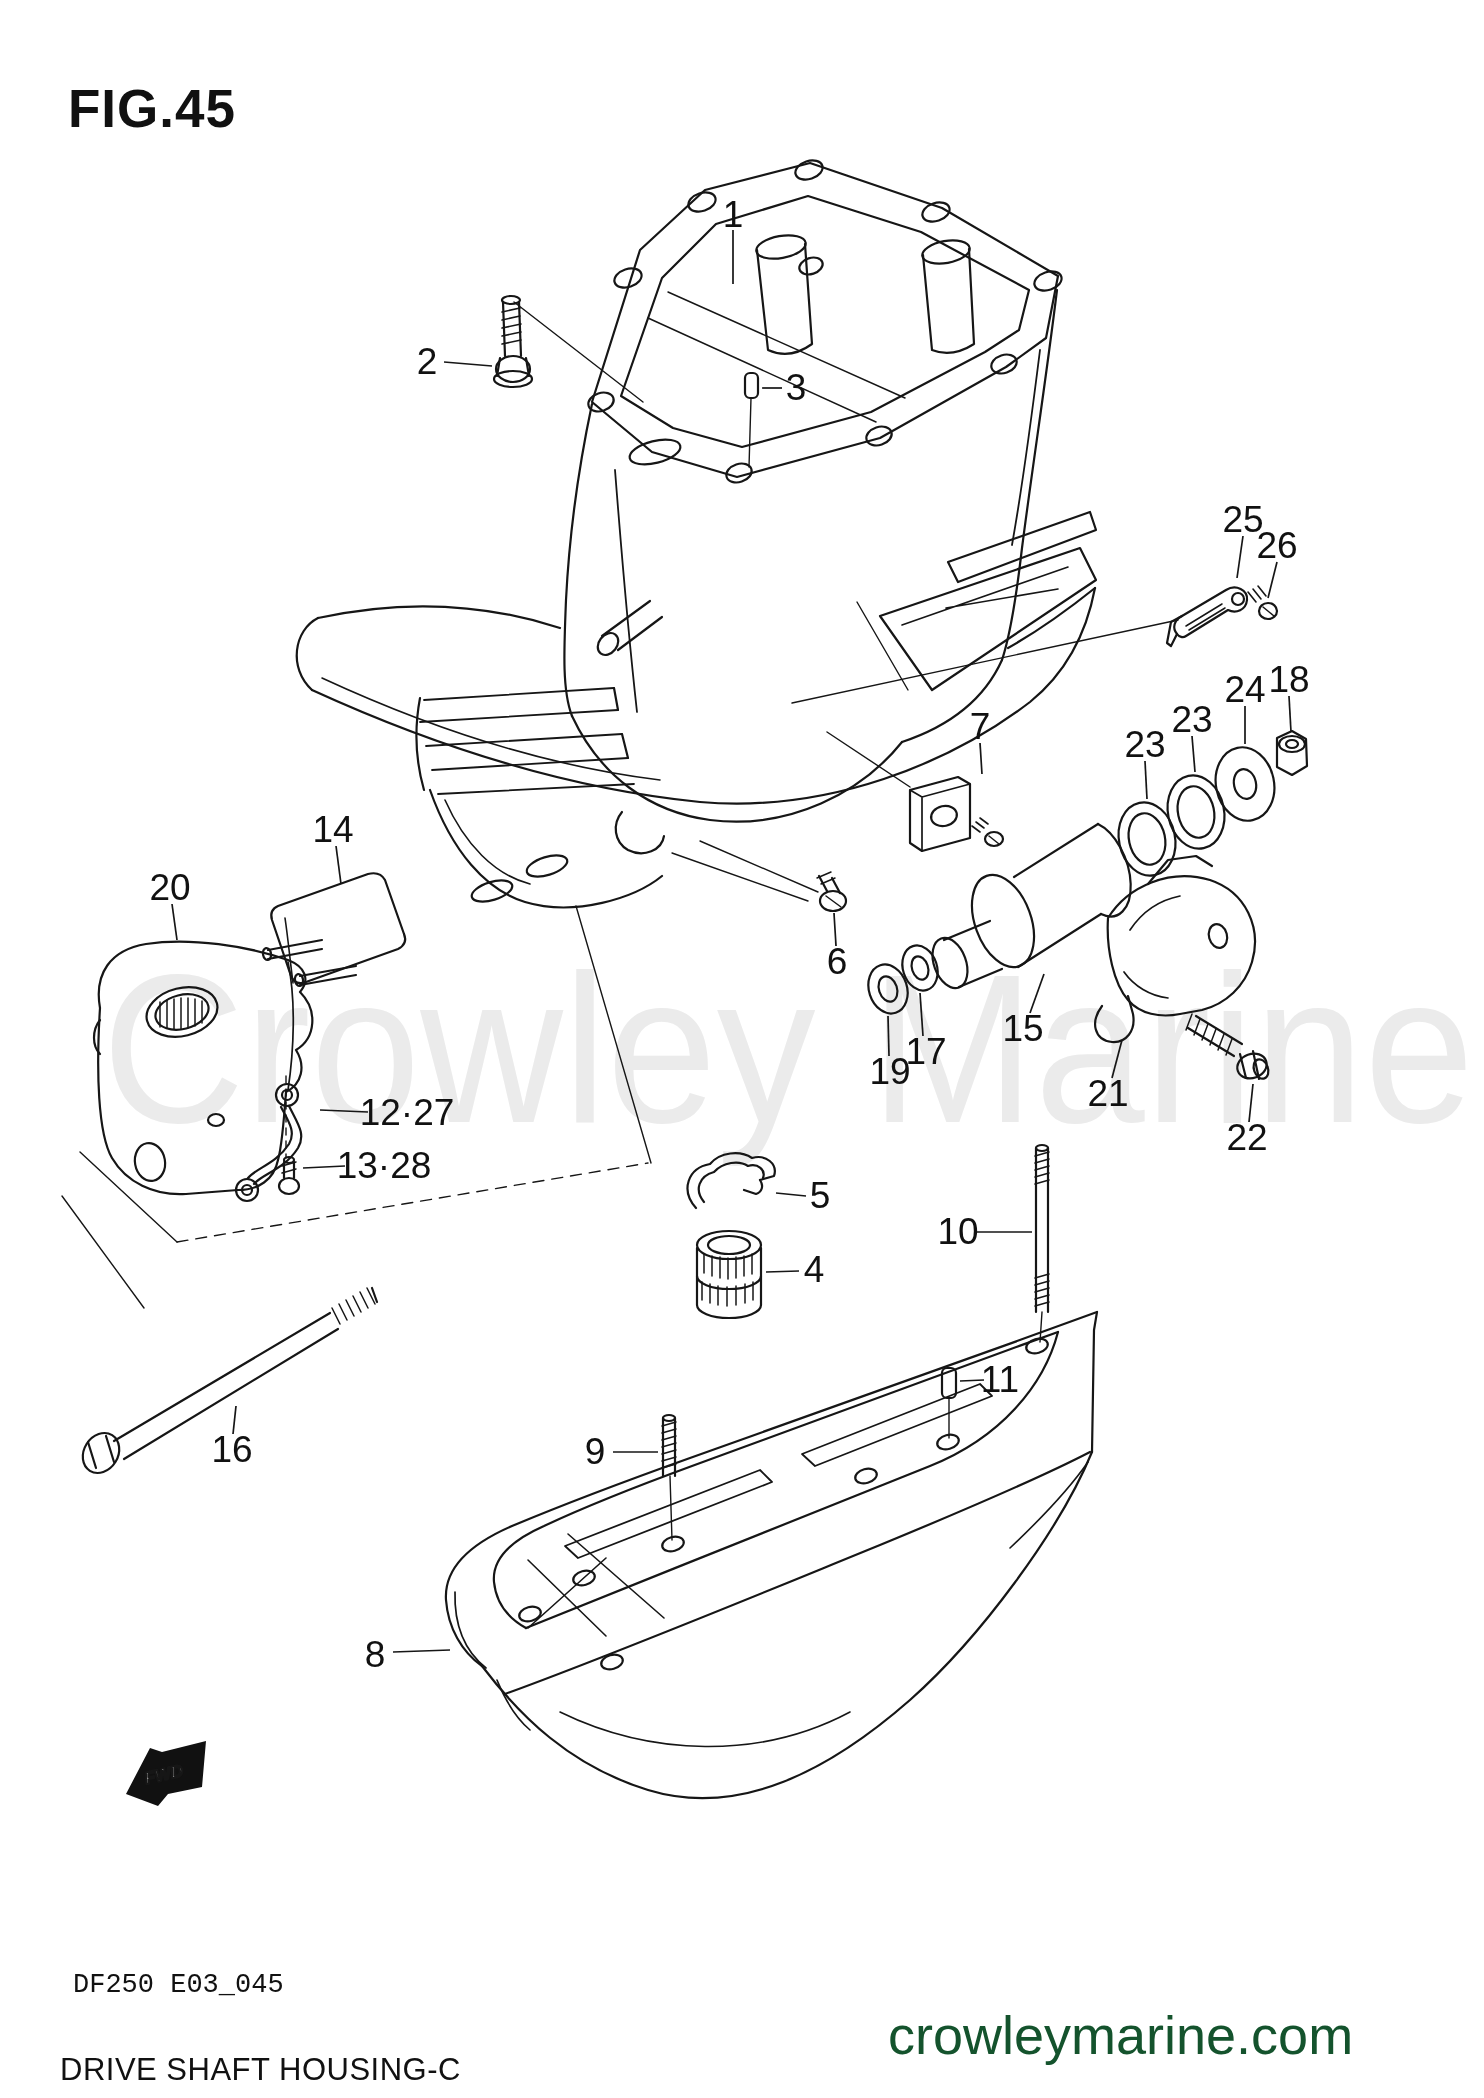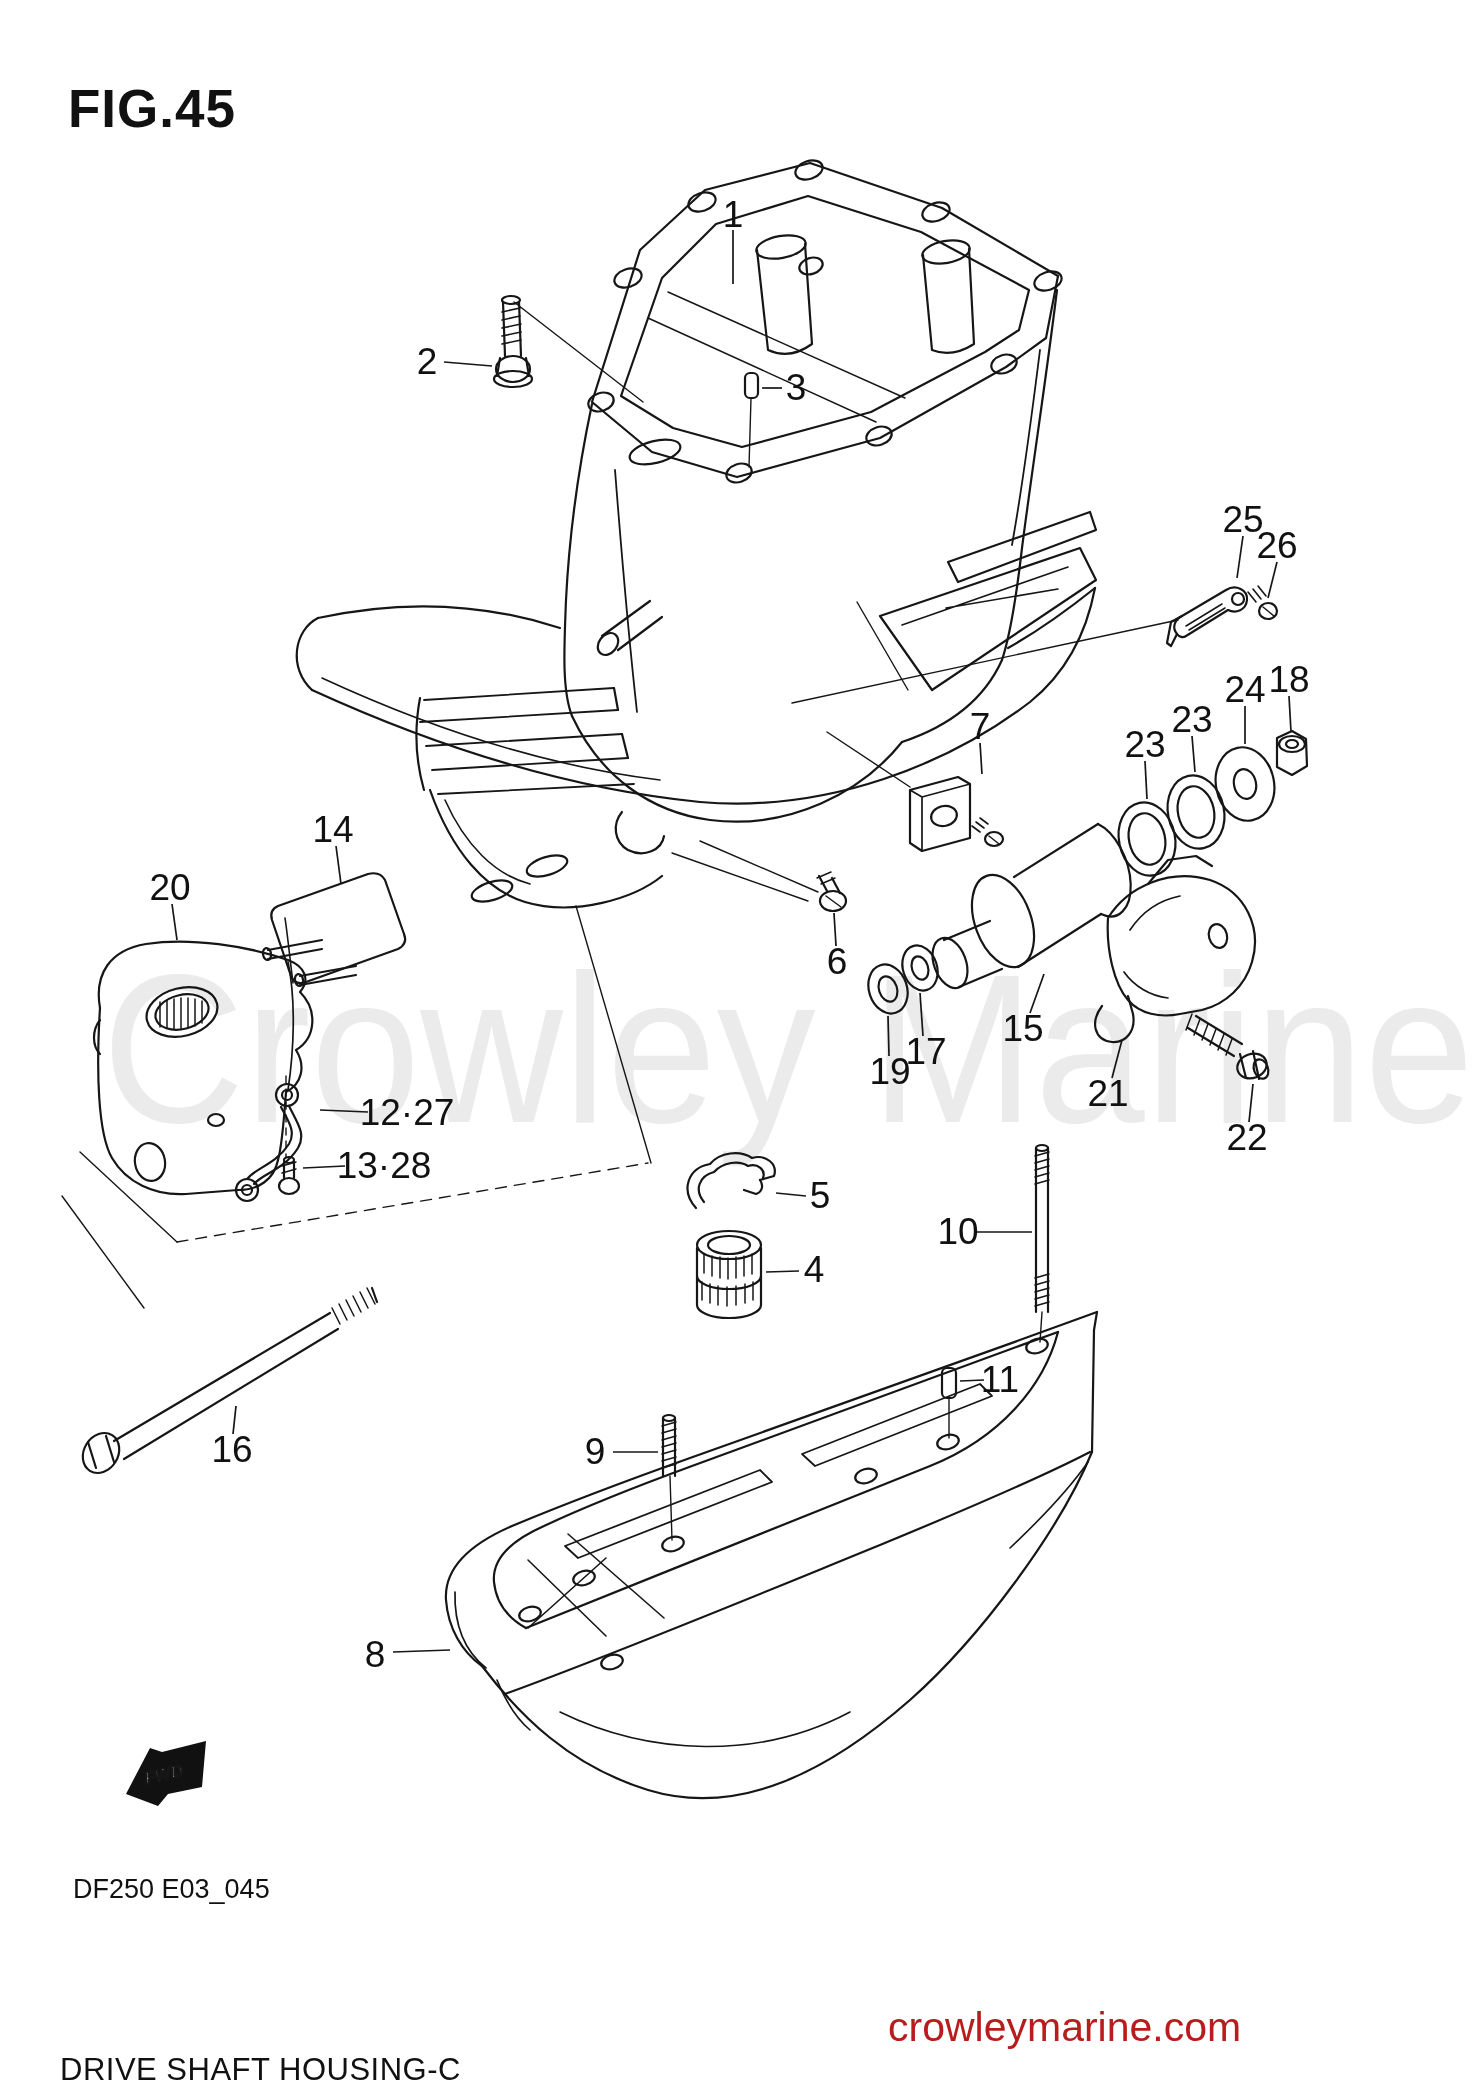--- a/index.html
+++ b/index.html
@@ -6,7 +6,7 @@
   .page{position:relative;width:1484px;height:2098px;background:#fff;overflow:hidden;
         font-family:"Liberation Sans",sans-serif;color:#111;}
   .fig-label{position:absolute;left:68px;top:78px;font-size:53px;font-weight:bold;letter-spacing:1px;}
-  .footer-model{position:absolute;left:73px;top:1874px;font-size:27px;}
+  .footer-model{position:absolute;left:73px;top:1970px;font-size:27px;font-family:Liberation Mono, monospace;}
   .footer-title{position:absolute;left:60px;top:2008px;font-size:31px;letter-spacing:.5px;margin-top:44px;}
   .site-text{position:absolute;left:888px;top:2004px;font-size:41px;color:#b91c1c;}
   svg.diagram{position:absolute;left:0;top:0;}

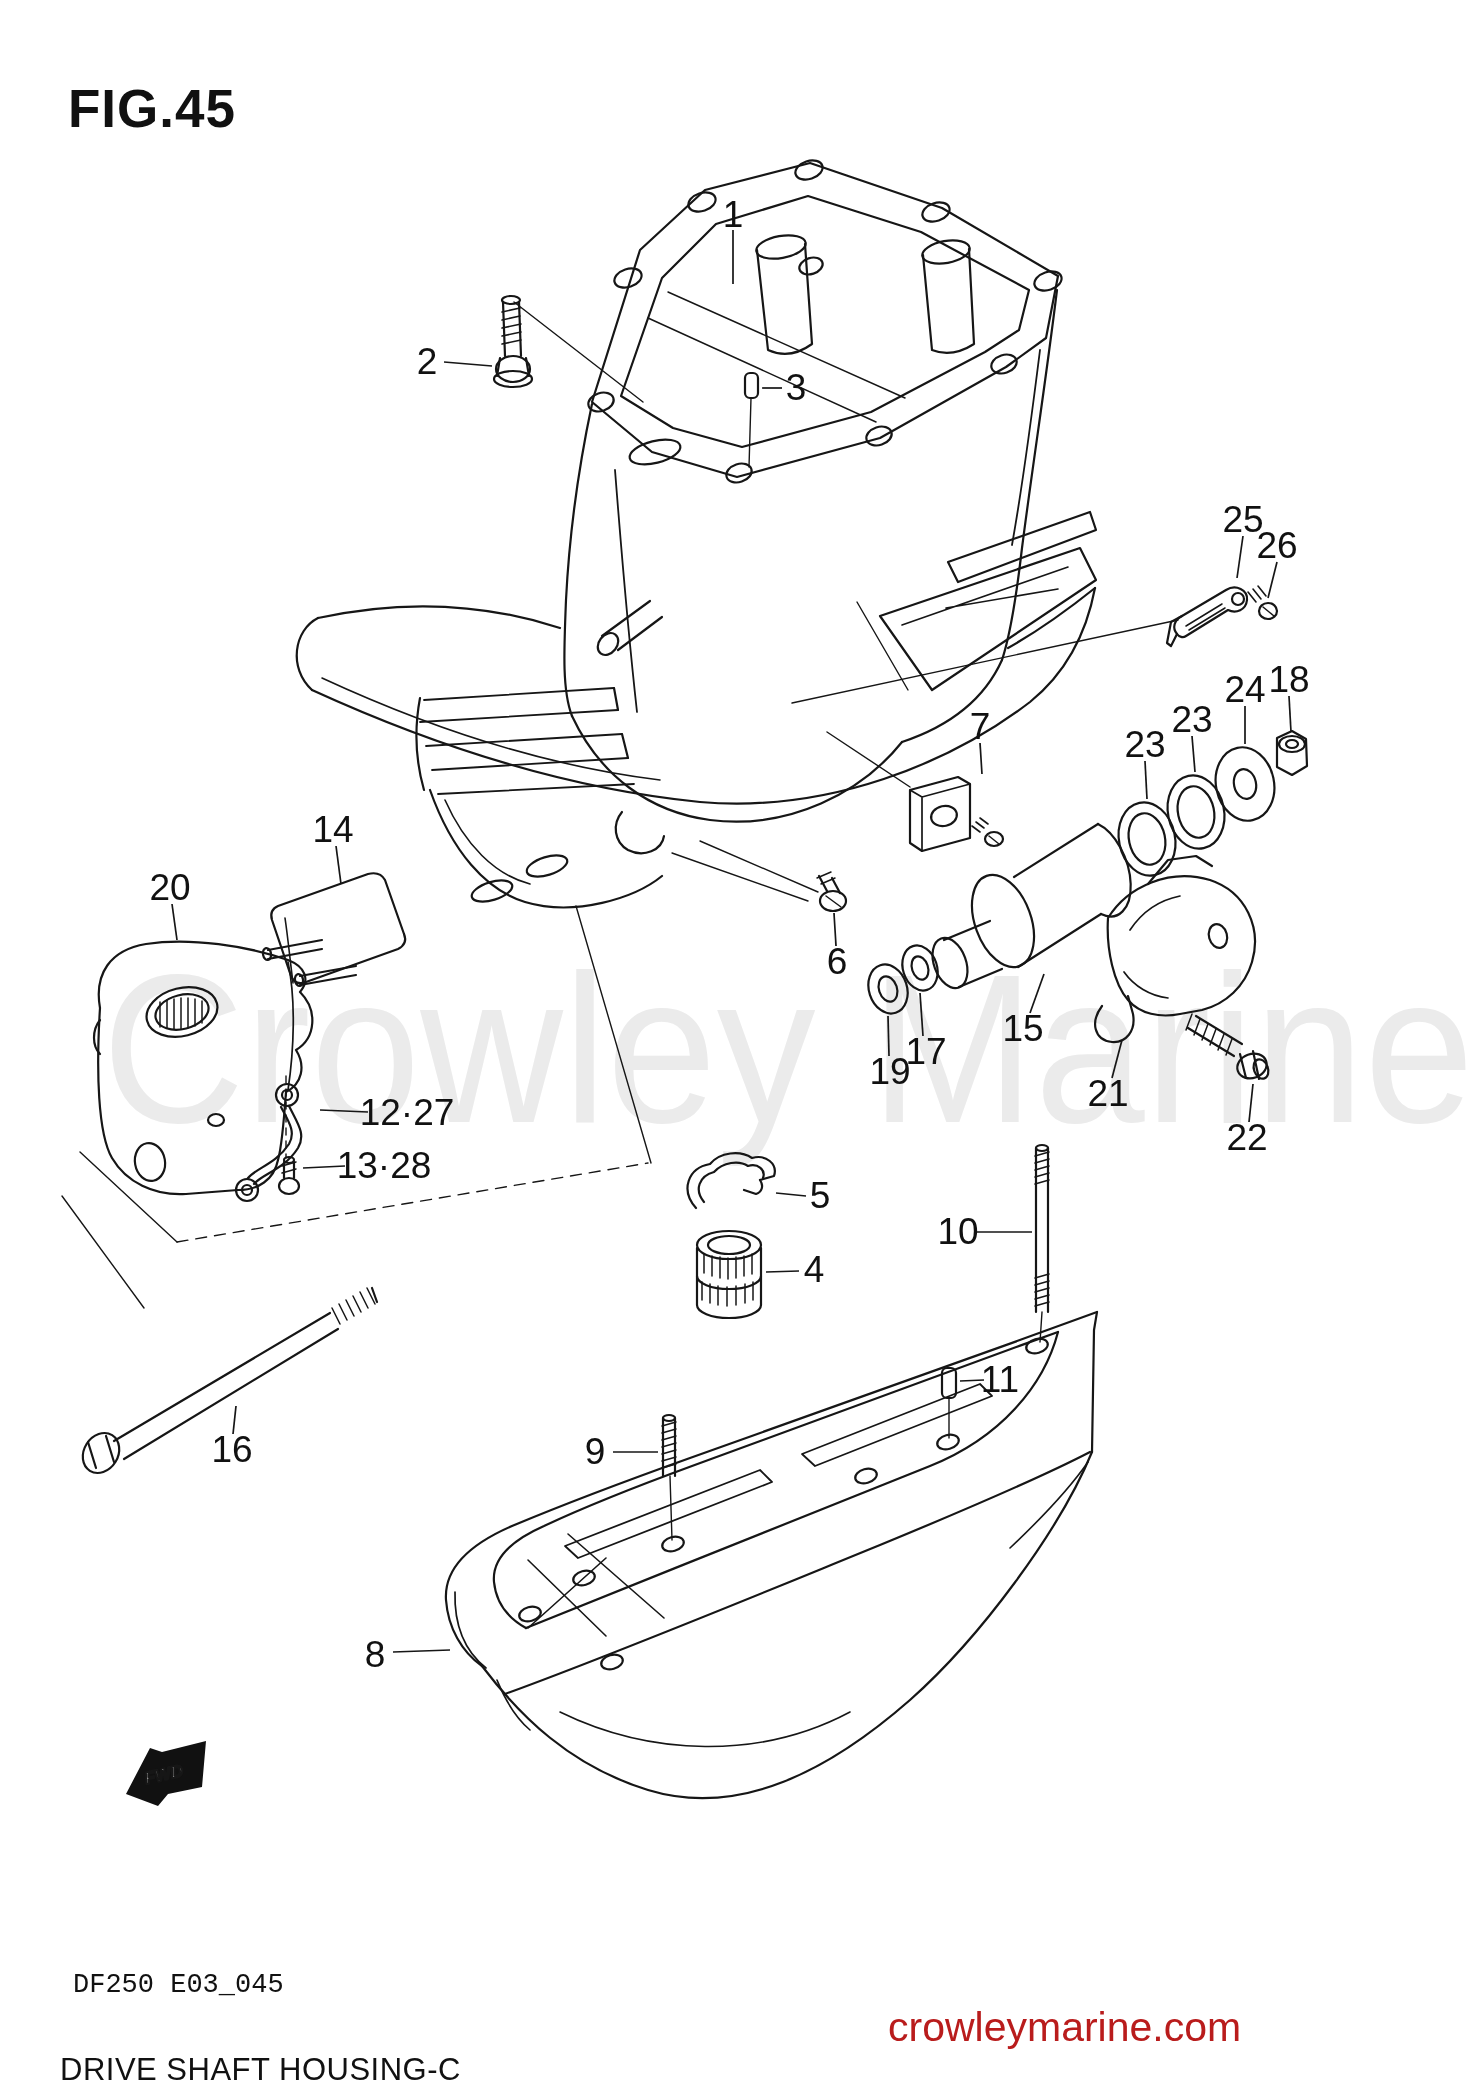--- a/index.html
+++ b/index.html
@@ -8,7 +8,7 @@
   .fig-label{position:absolute;left:68px;top:78px;font-size:53px;font-weight:bold;letter-spacing:1px;}
   .footer-model{position:absolute;left:73px;top:1970px;font-size:27px;font-family:Liberation Mono, monospace;}
   .footer-title{position:absolute;left:60px;top:2008px;font-size:31px;letter-spacing:.5px;margin-top:44px;}
-  .site-text{position:absolute;left:888px;top:2004px;font-size:41px;color:#b91c1c;}
+  .site-text{position:absolute;left:888px;top:2004px;font-size:54px;color:#14532d;}
   svg.diagram{position:absolute;left:0;top:0;}
   .callout{font-size:37px;fill:#111;font-family:"Liberation Sans",sans-serif;}
   .leader{stroke:#161616;stroke-width:1.7;}

